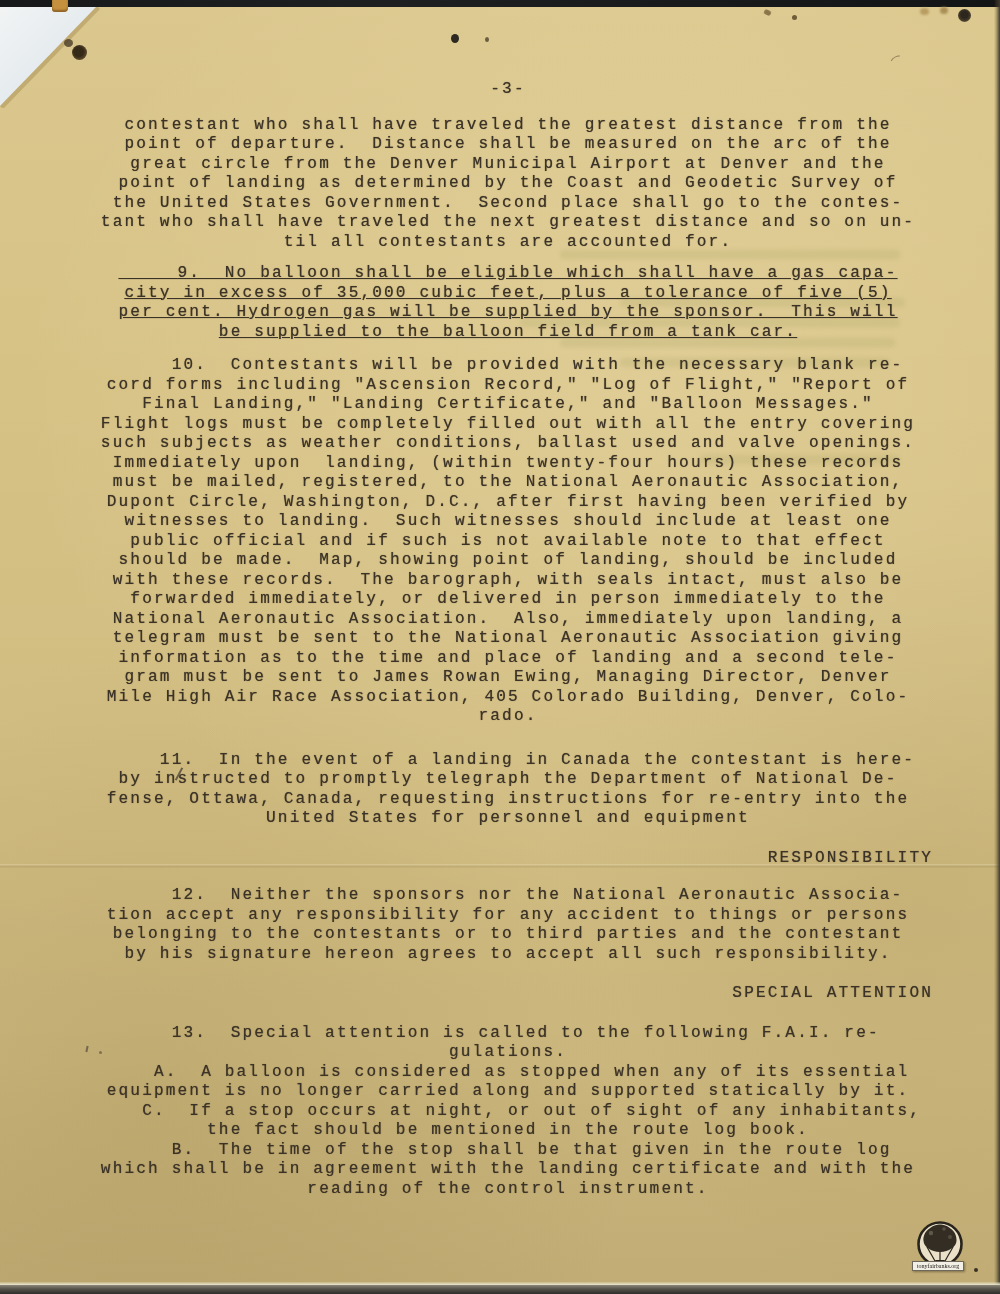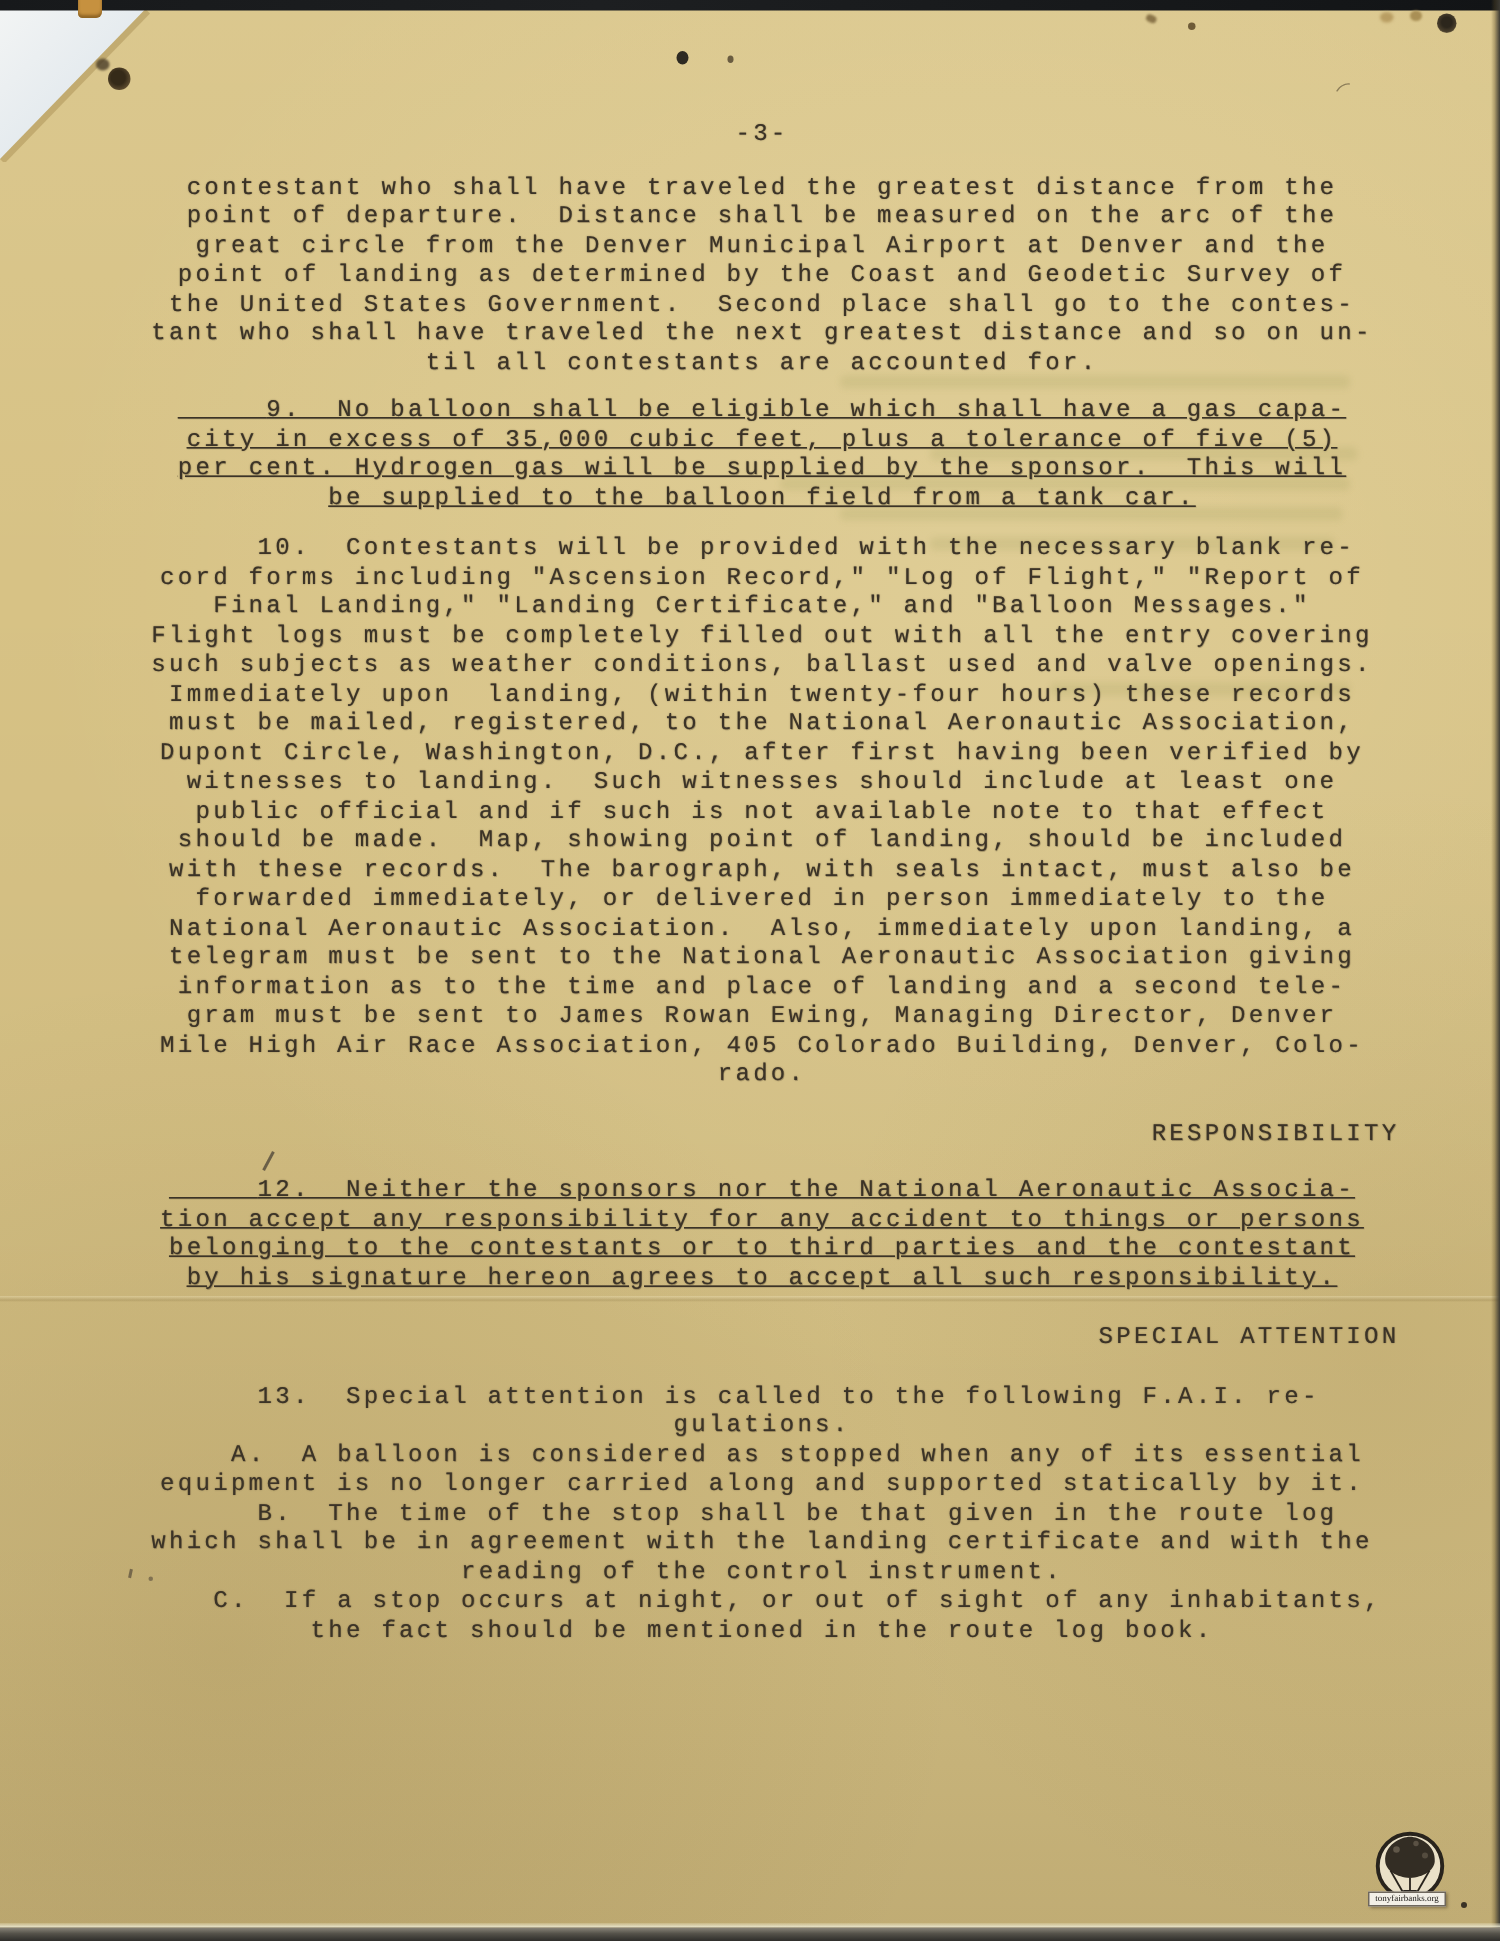--- a/index.html
+++ b/index.html
@@ -167,6 +167,10 @@
 gram must be sent to James Rowan Ewing, Managing Director, Denver
 Mile High Air Race Association, 405 Colorado Building, Denver, Colo-
 rado.</div>
+    <div class="block para mt24">     11.  In the event of a landing in Canada the contestant is here-
+by instructed to promptly telegraph the Department of National De-
+fense, Ottawa, Canada, requesting instructions for re-entry into the
+United States for personnel and equipment</div>
     <div class="block heading mt20">RESPONSIBILITY</div>
     <div class="block para mt18">     12.  Neither the sponsors nor the National Aeronautic Associa-
 tion accept any responsibility for any accident to things or persons

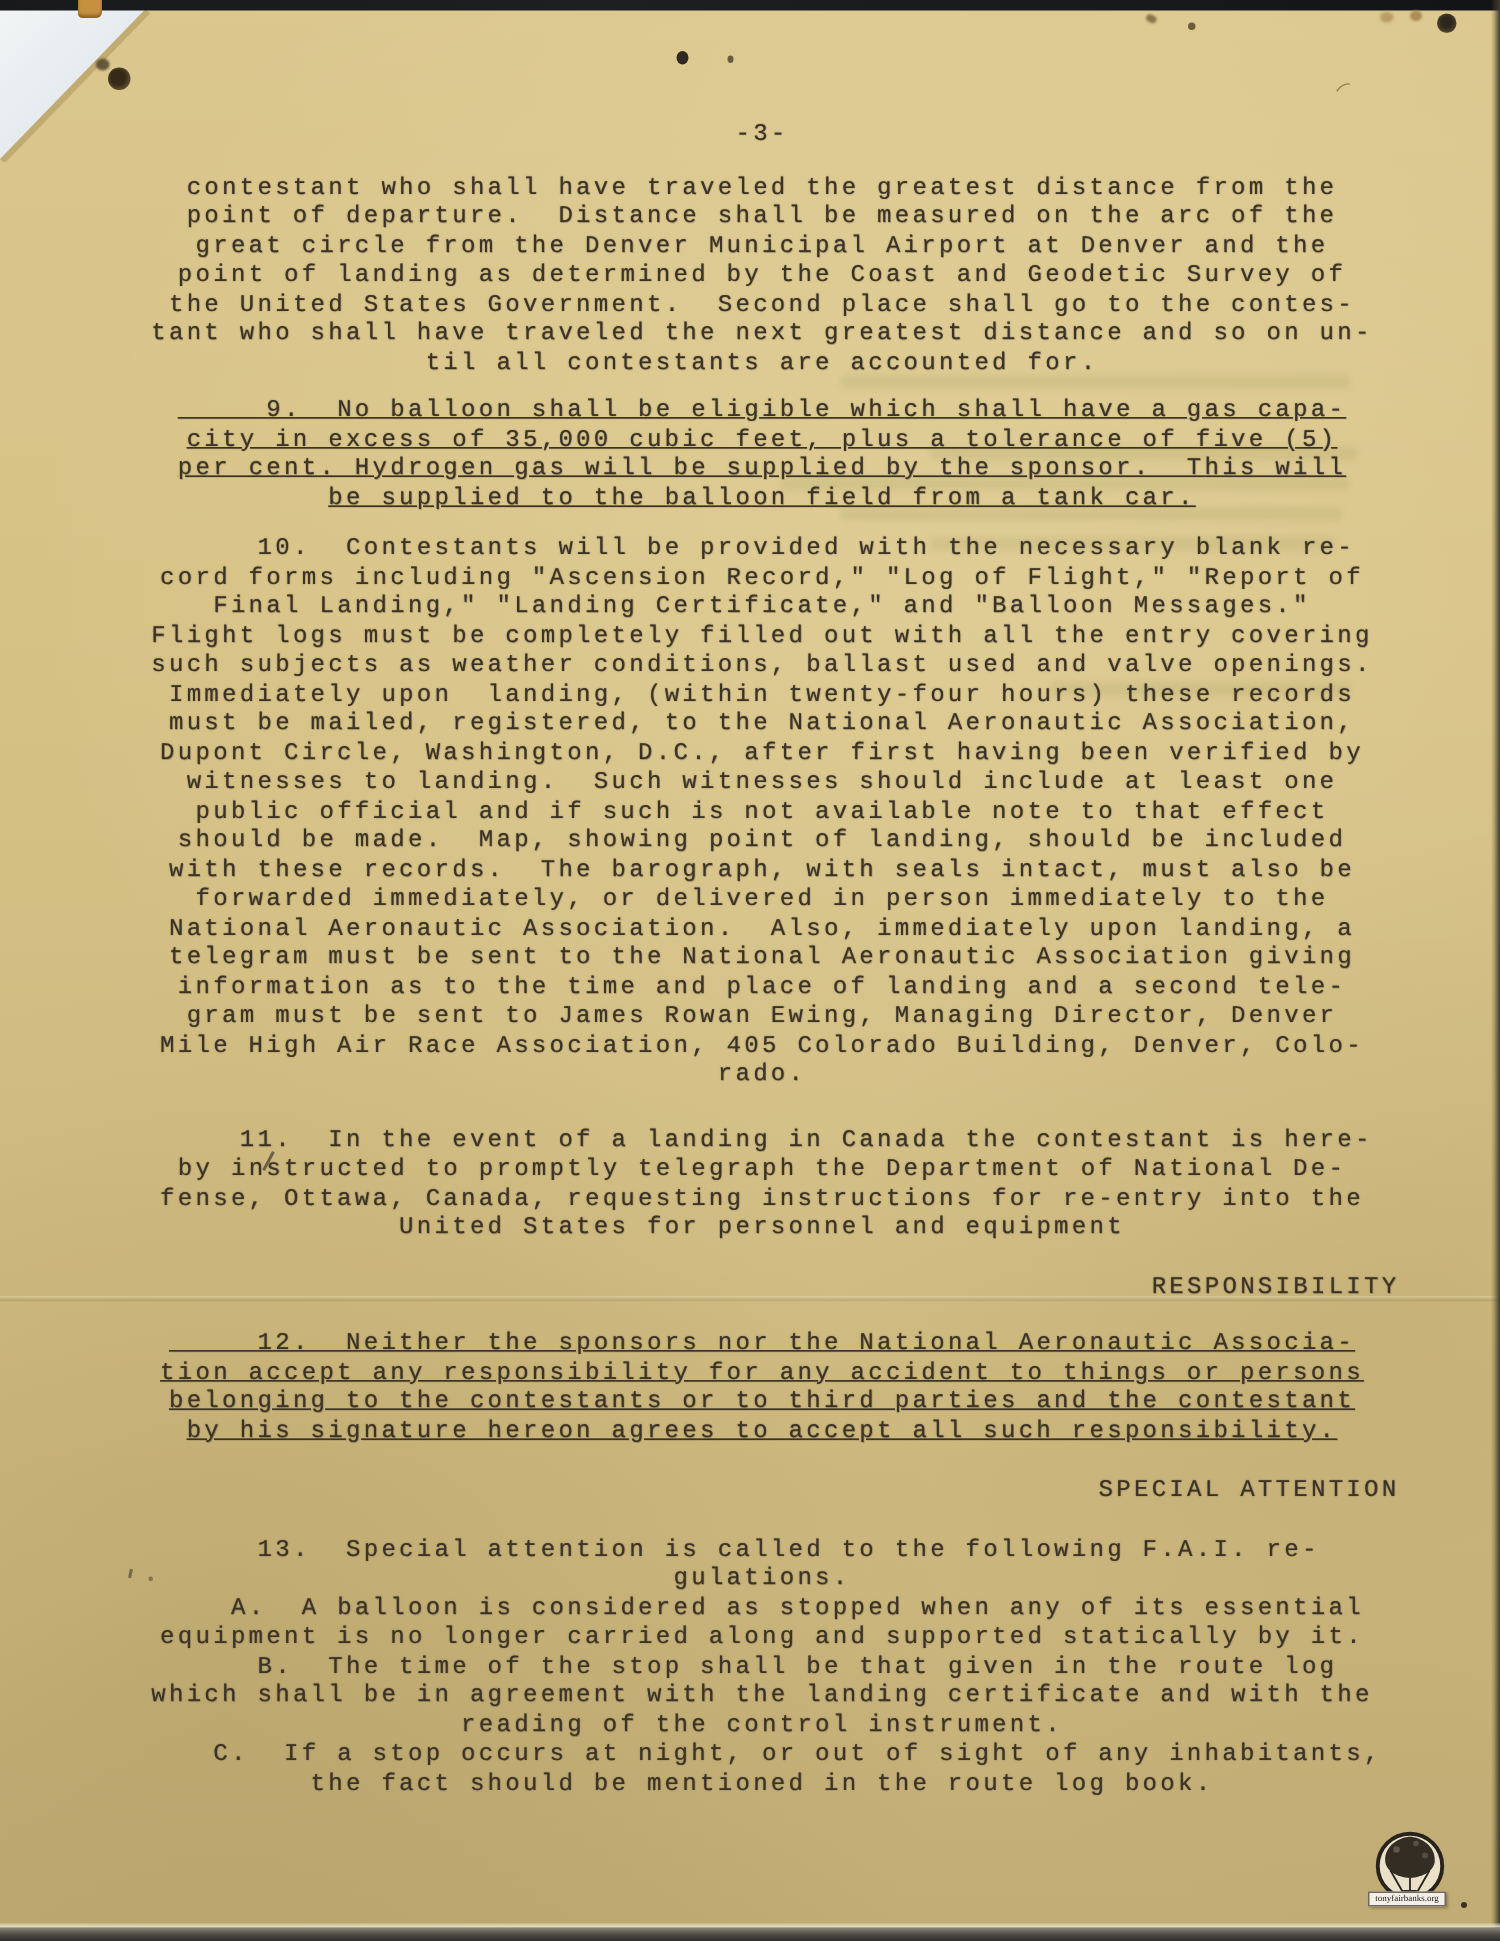--- a/index.html
+++ b/index.html
@@ -72,7 +72,7 @@
   .page-num{text-align:center;}
   .para{margin:0;text-align:center;}
   .mt16{margin-top:16px;} .mt12{margin-top:12px;text-decoration:underline;} .mt14{margin-top:14px;}
-  .mt24{margin-top:24px;} .mt20{margin-top:20px;} .mt18{margin-top:18px;text-decoration:underline;}
+  .mt24{margin-top:24px;} .mt20{margin-top:20px;} .mt18{margin-top:18px;}
   .heading{text-align:right;}
   
   .spot{position:absolute;border-radius:50%;pointer-events:none;}

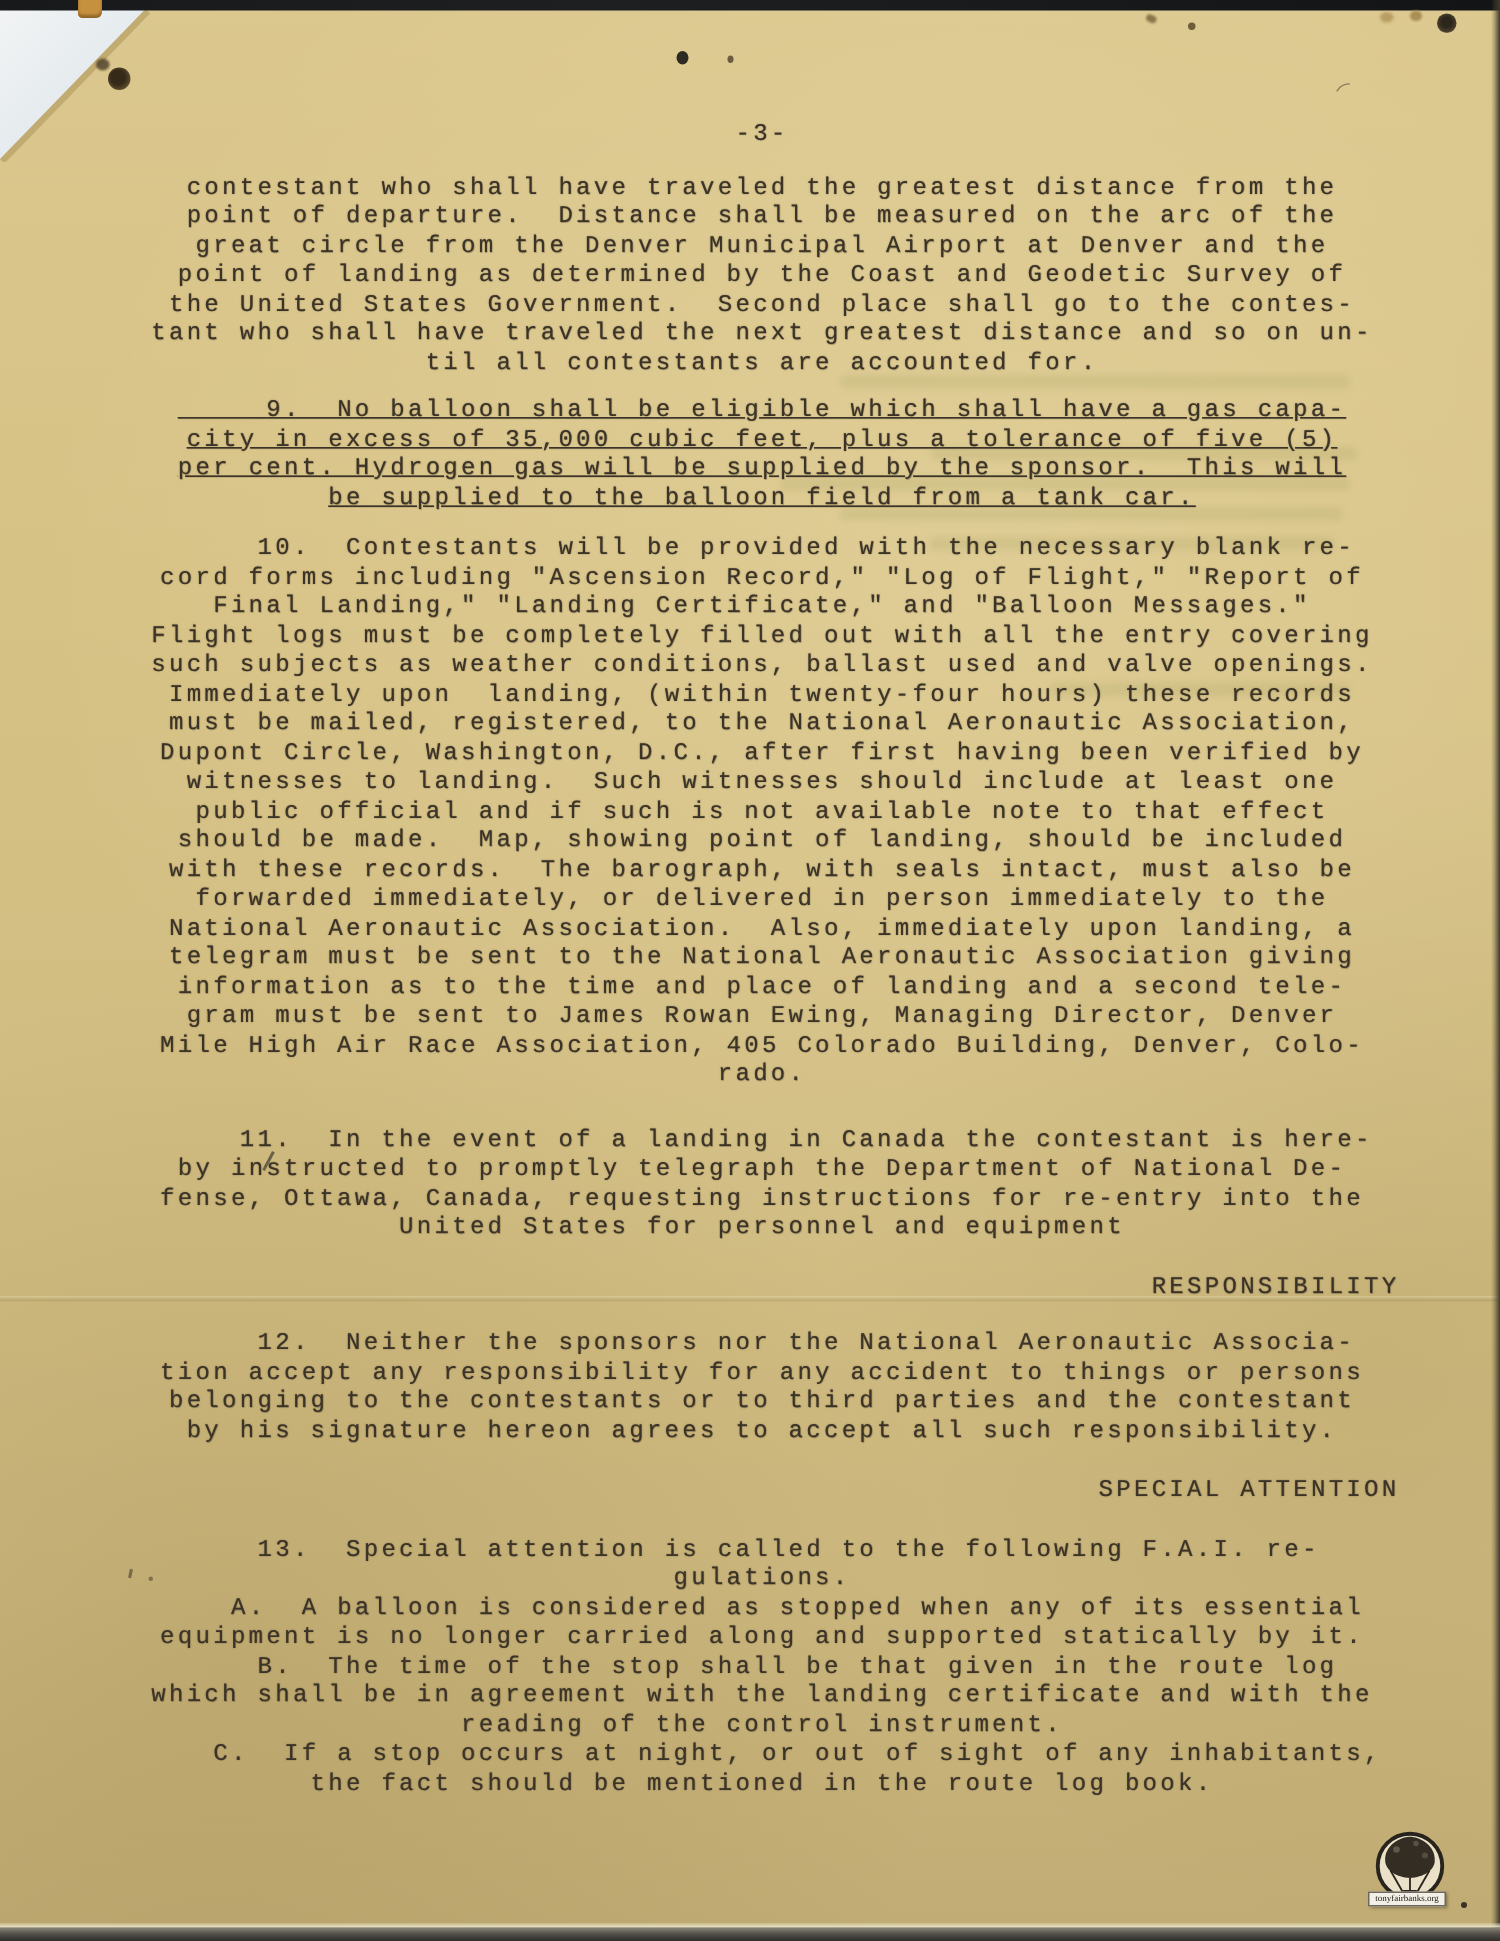--- a/index.html
+++ b/index.html
@@ -181,11 +181,11 @@
 gulations.</div>
     <div class="block para">    A.  A balloon is considered as stopped when any of its essential
 equipment is no longer carried along and supported statically by it.</div>
+    <div class="block para">    C.  If a stop occurs at night, or out of sight of any inhabitants,
+the fact should be mentioned in the route log book.</div>
     <div class="block para">    B.  The time of the stop shall be that given in the route log
 which shall be in agreement with the landing certificate and with the
 reading of the control instrument.</div>
-    <div class="block para">    C.  If a stop occurs at night, or out of sight of any inhabitants,
-the fact should be mentioned in the route log book.</div>
   </div>
 
   <div class="spot s1"></div>

